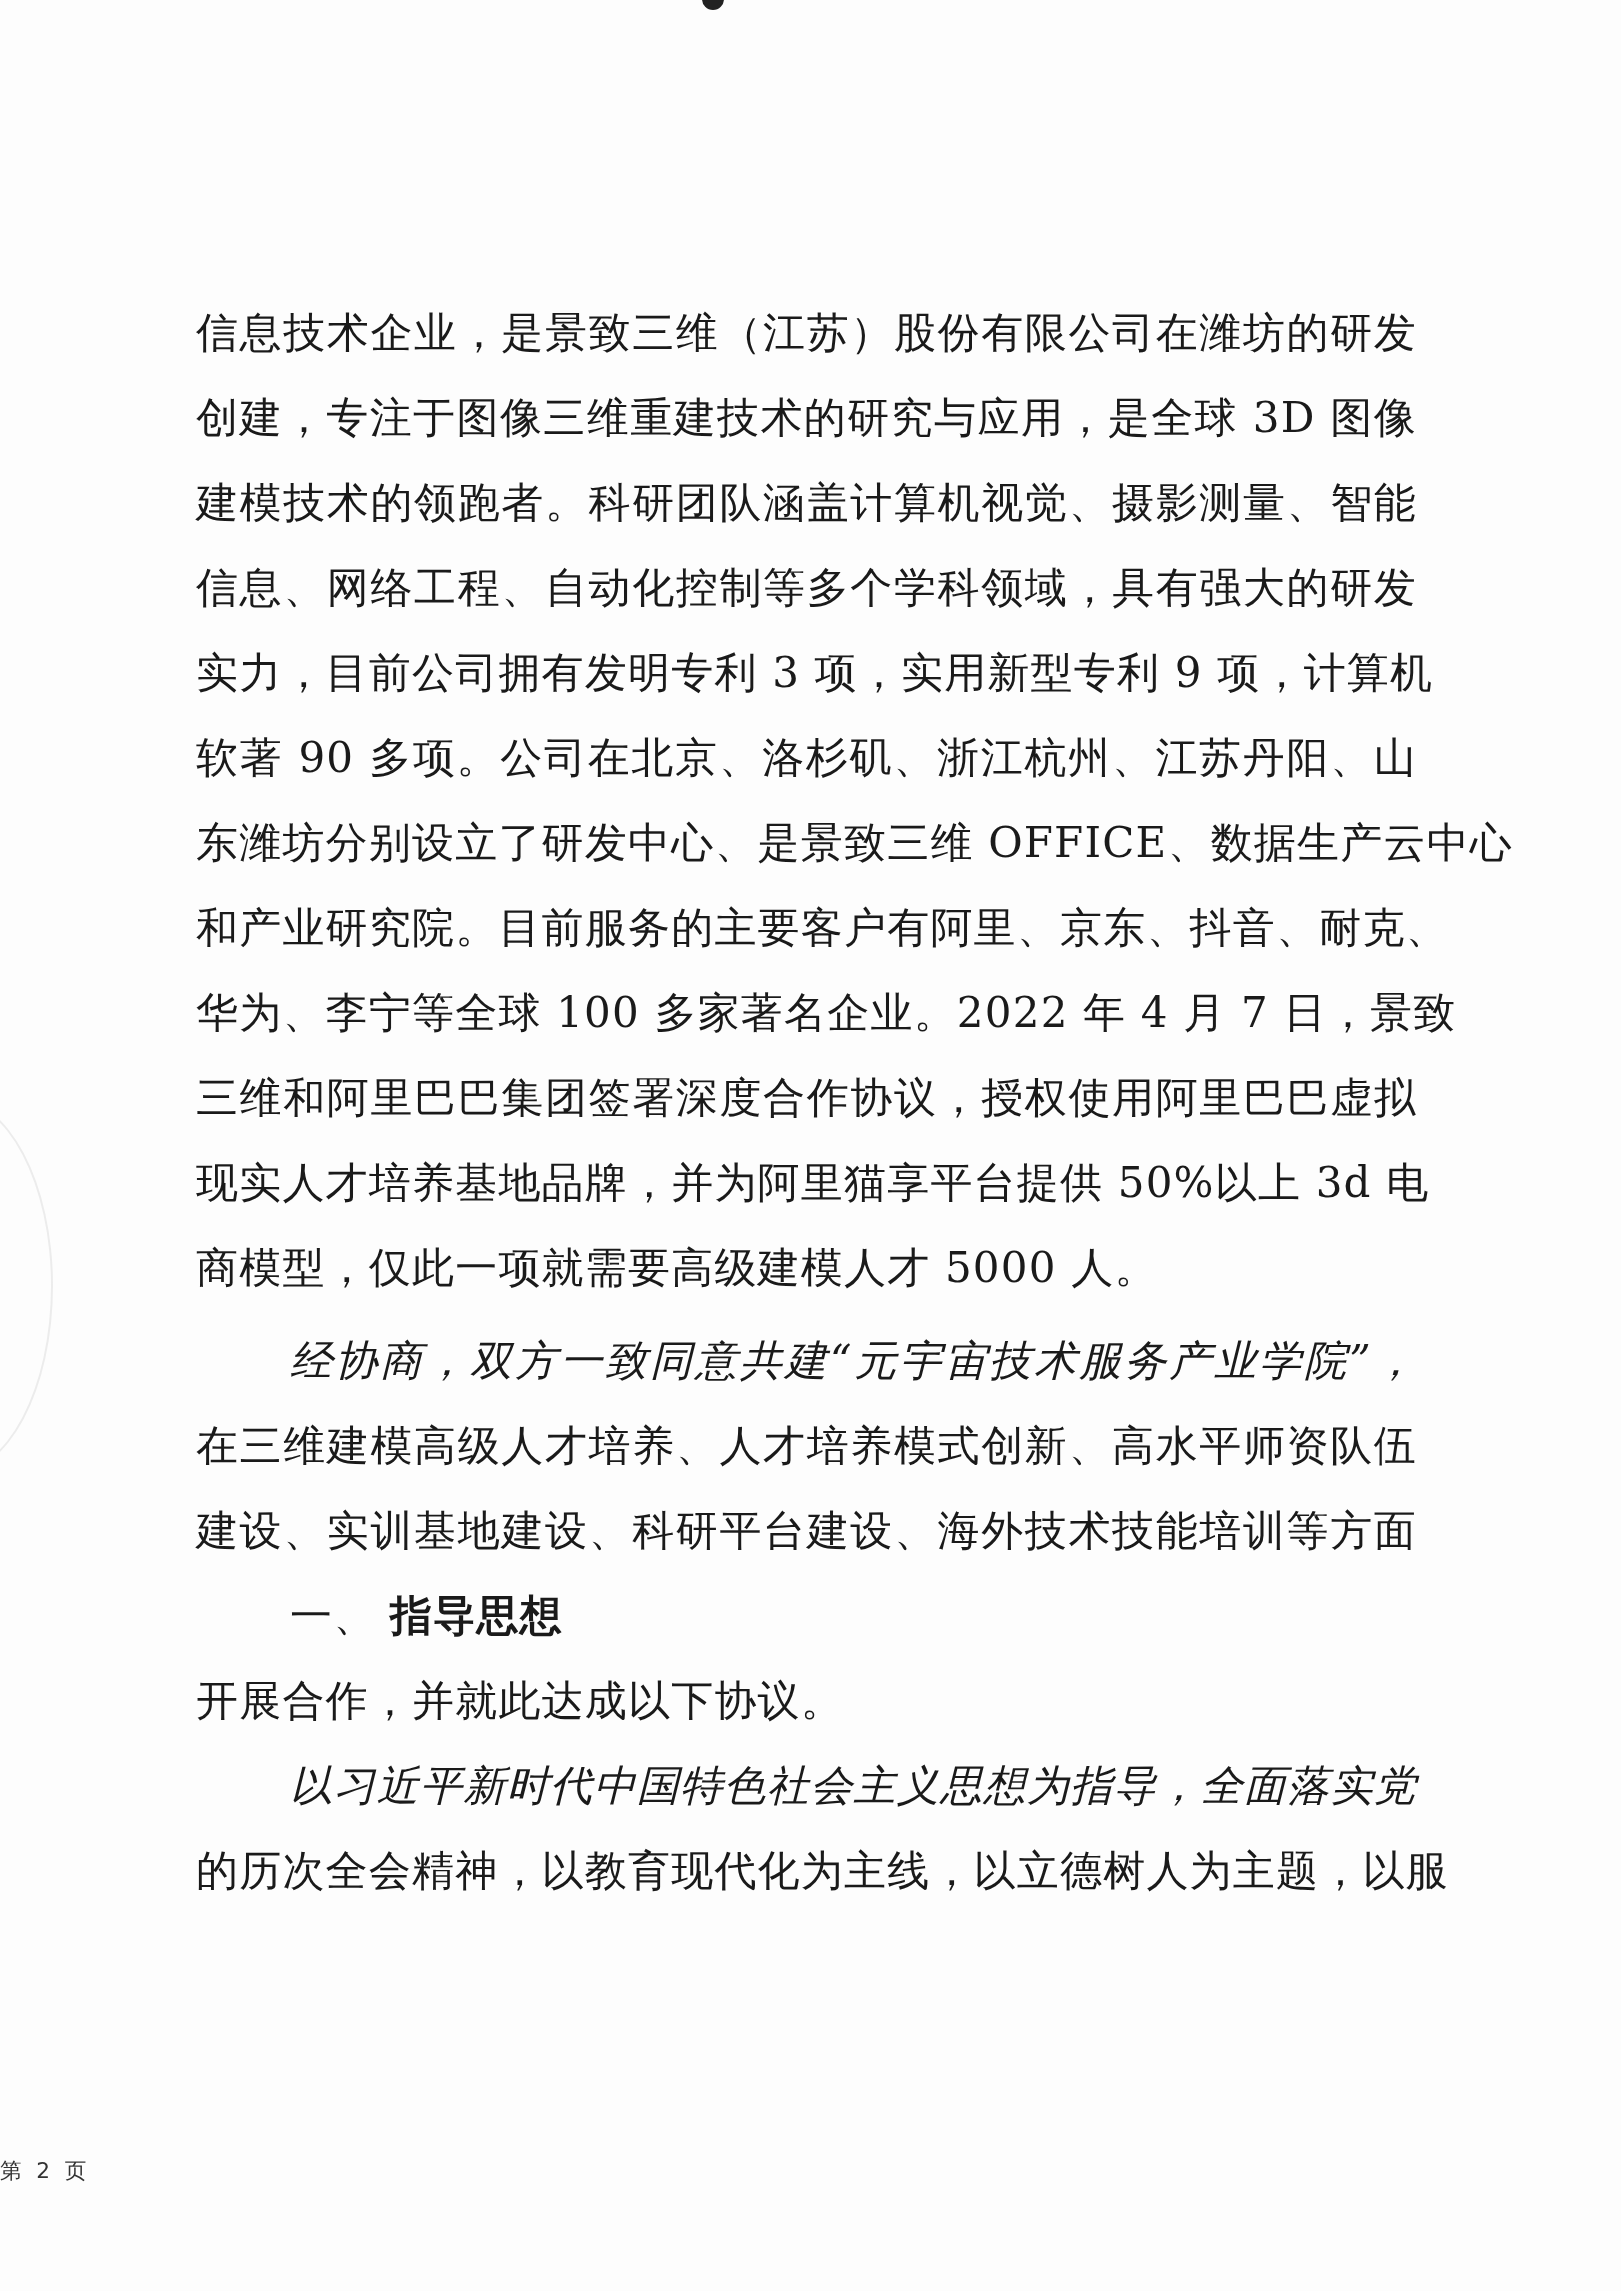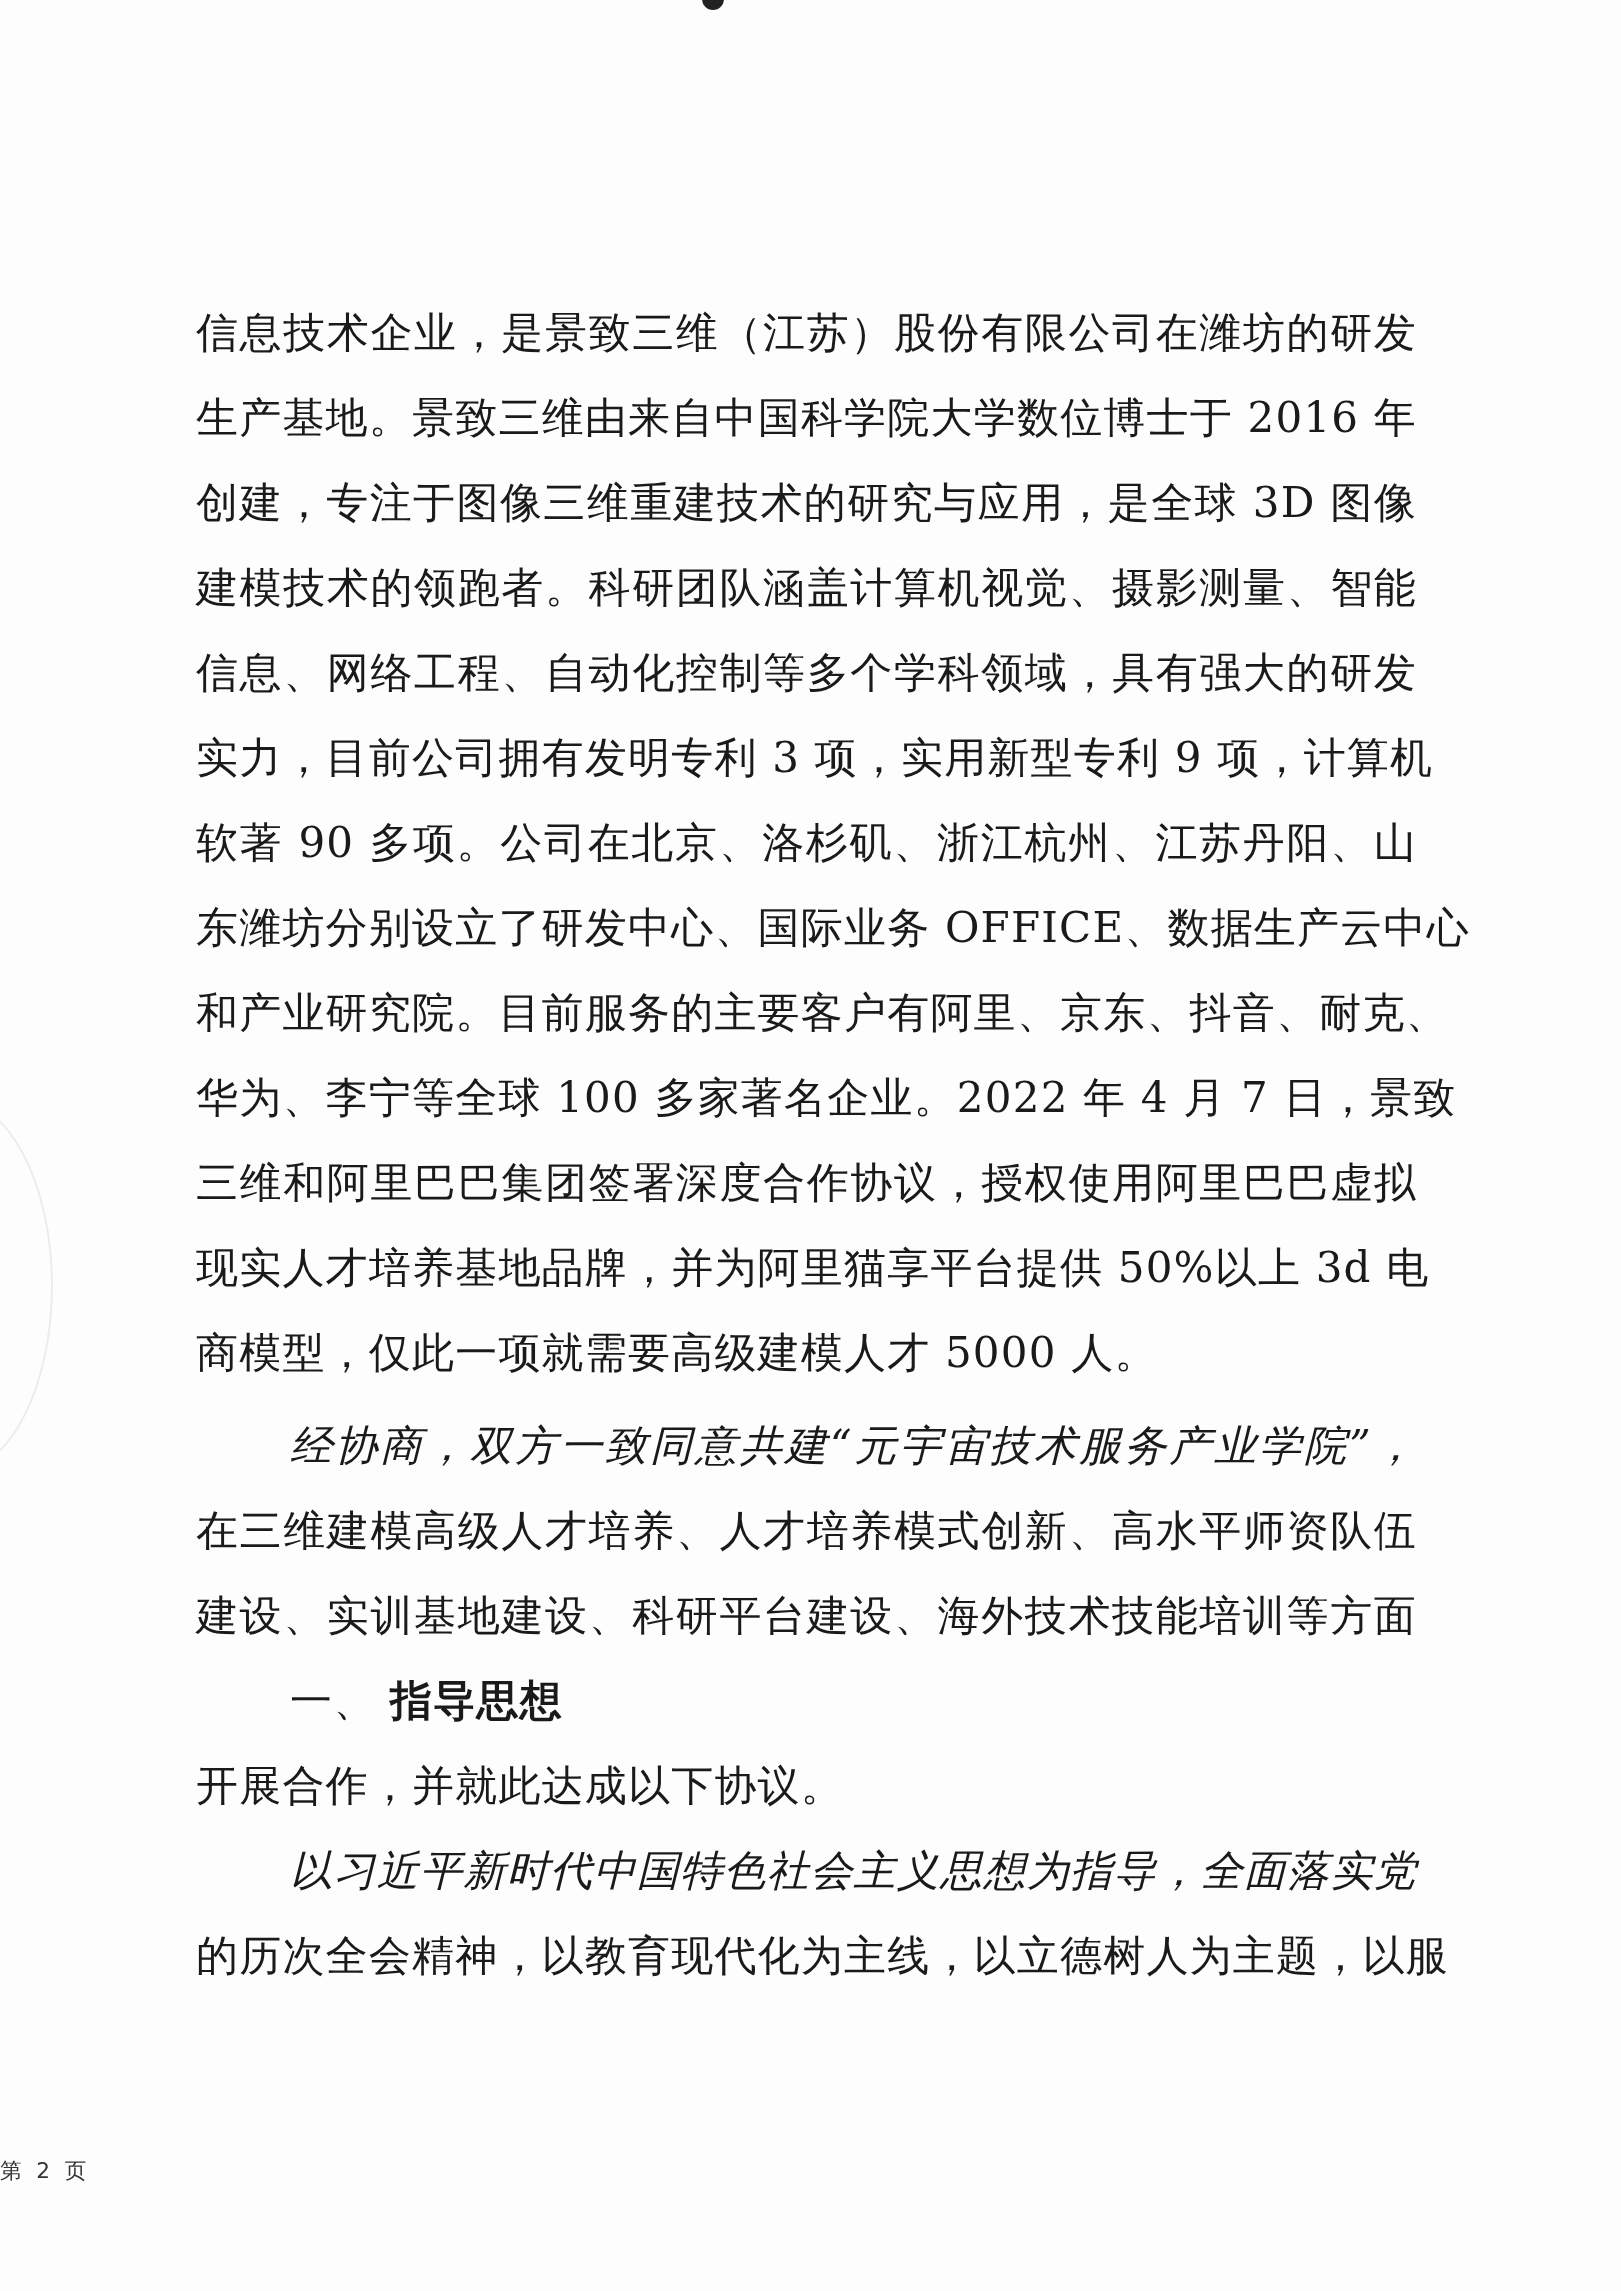--- a/index.html
+++ b/index.html
@@ -50,7 +50,6 @@
   <div class="body-text">
 
     <span class="line">信息技术企业，是景致三维（江苏）股份有限公司在潍坊的研发</span>
-    <span class="line">生产基地。景致三维由来自中国科学院大学数位博士于 2016 年</span>
     <span class="line">创建，专注于图像三维重建技术的研究与应用，是全球 3D 图像</span>
     <span class="line">建模技术的领跑者。科研团队涵盖计算机视觉、摄影测量、智能</span>
     <span class="line">信息、网络工程、自动化控制等多个学科领域，具有强大的研发</span>

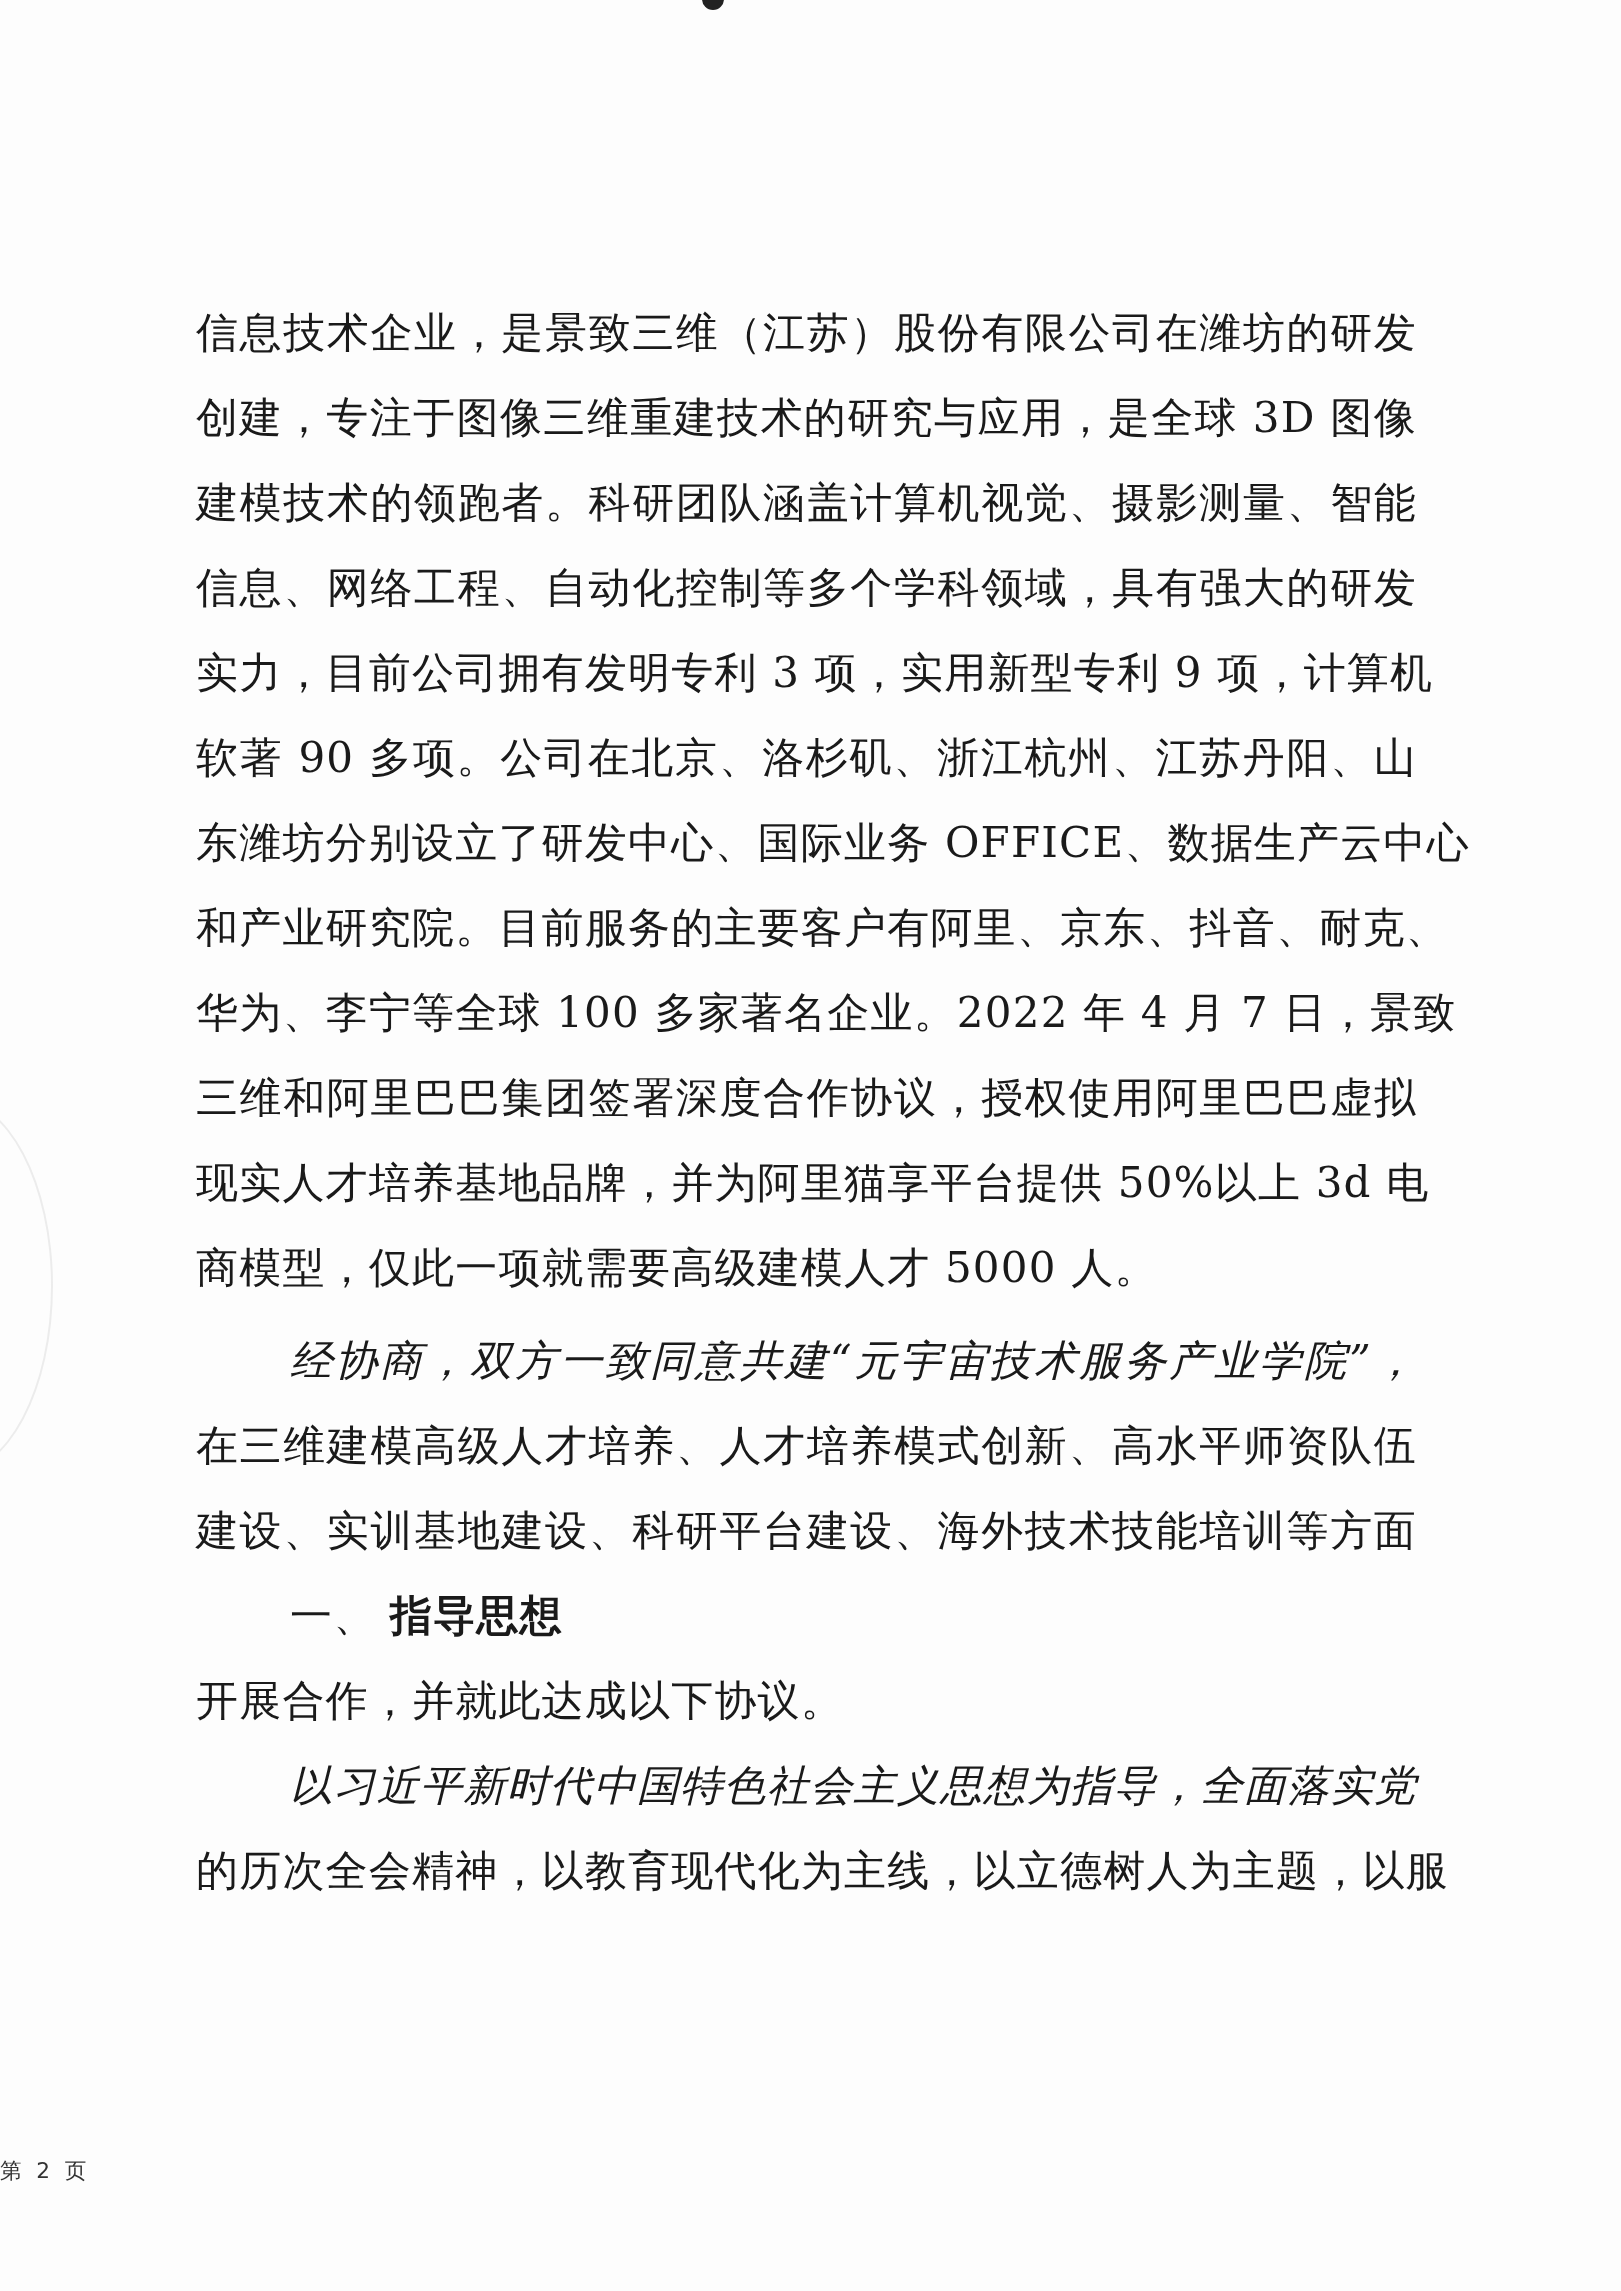--- a/index.html
+++ b/index.html
@@ -55,7 +55,7 @@
     <span class="line">信息、网络工程、自动化控制等多个学科领域，具有强大的研发</span>
     <span class="line">实力，目前公司拥有发明专利 3 项，实用新型专利 9 项，计算机</span>
     <span class="line">软著 90 多项。公司在北京、洛杉矶、浙江杭州、江苏丹阳、山</span>
-    <span class="line">东潍坊分别设立了研发中心、国际业务 OFFICE、数据生产云中心</span>
+    <span class="line">东潍坊分别设立了研发中心、是景致三维 OFFICE、数据生产云中心</span>
     <span class="line">和产业研究院。目前服务的主要客户有阿里、京东、抖音、耐克、</span>
     <span class="line">华为、李宁等全球 100 多家著名企业。2022 年 4 月 7 日，景致</span>
     <span class="line">三维和阿里巴巴集团签署深度合作协议，授权使用阿里巴巴虚拟</span>

